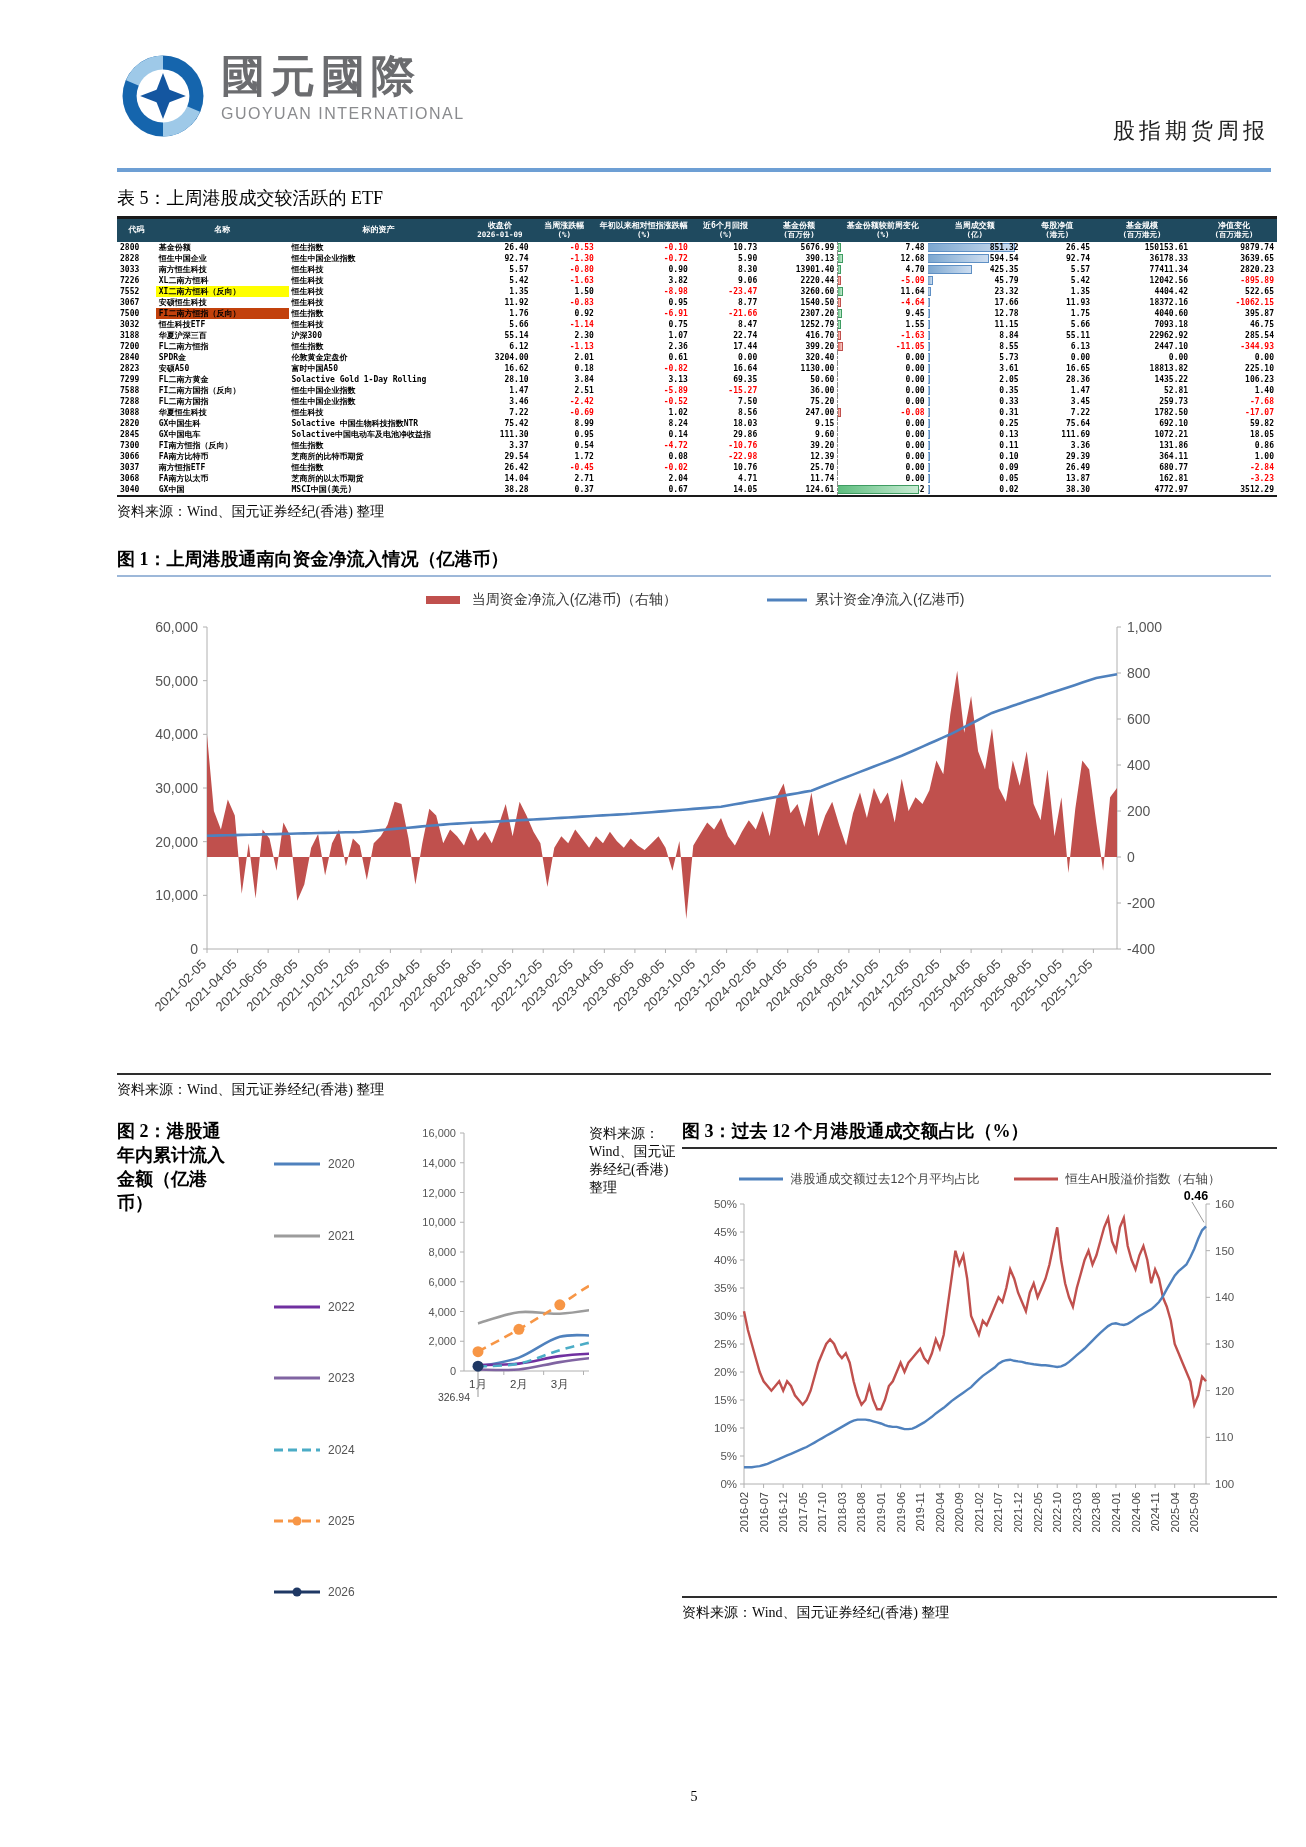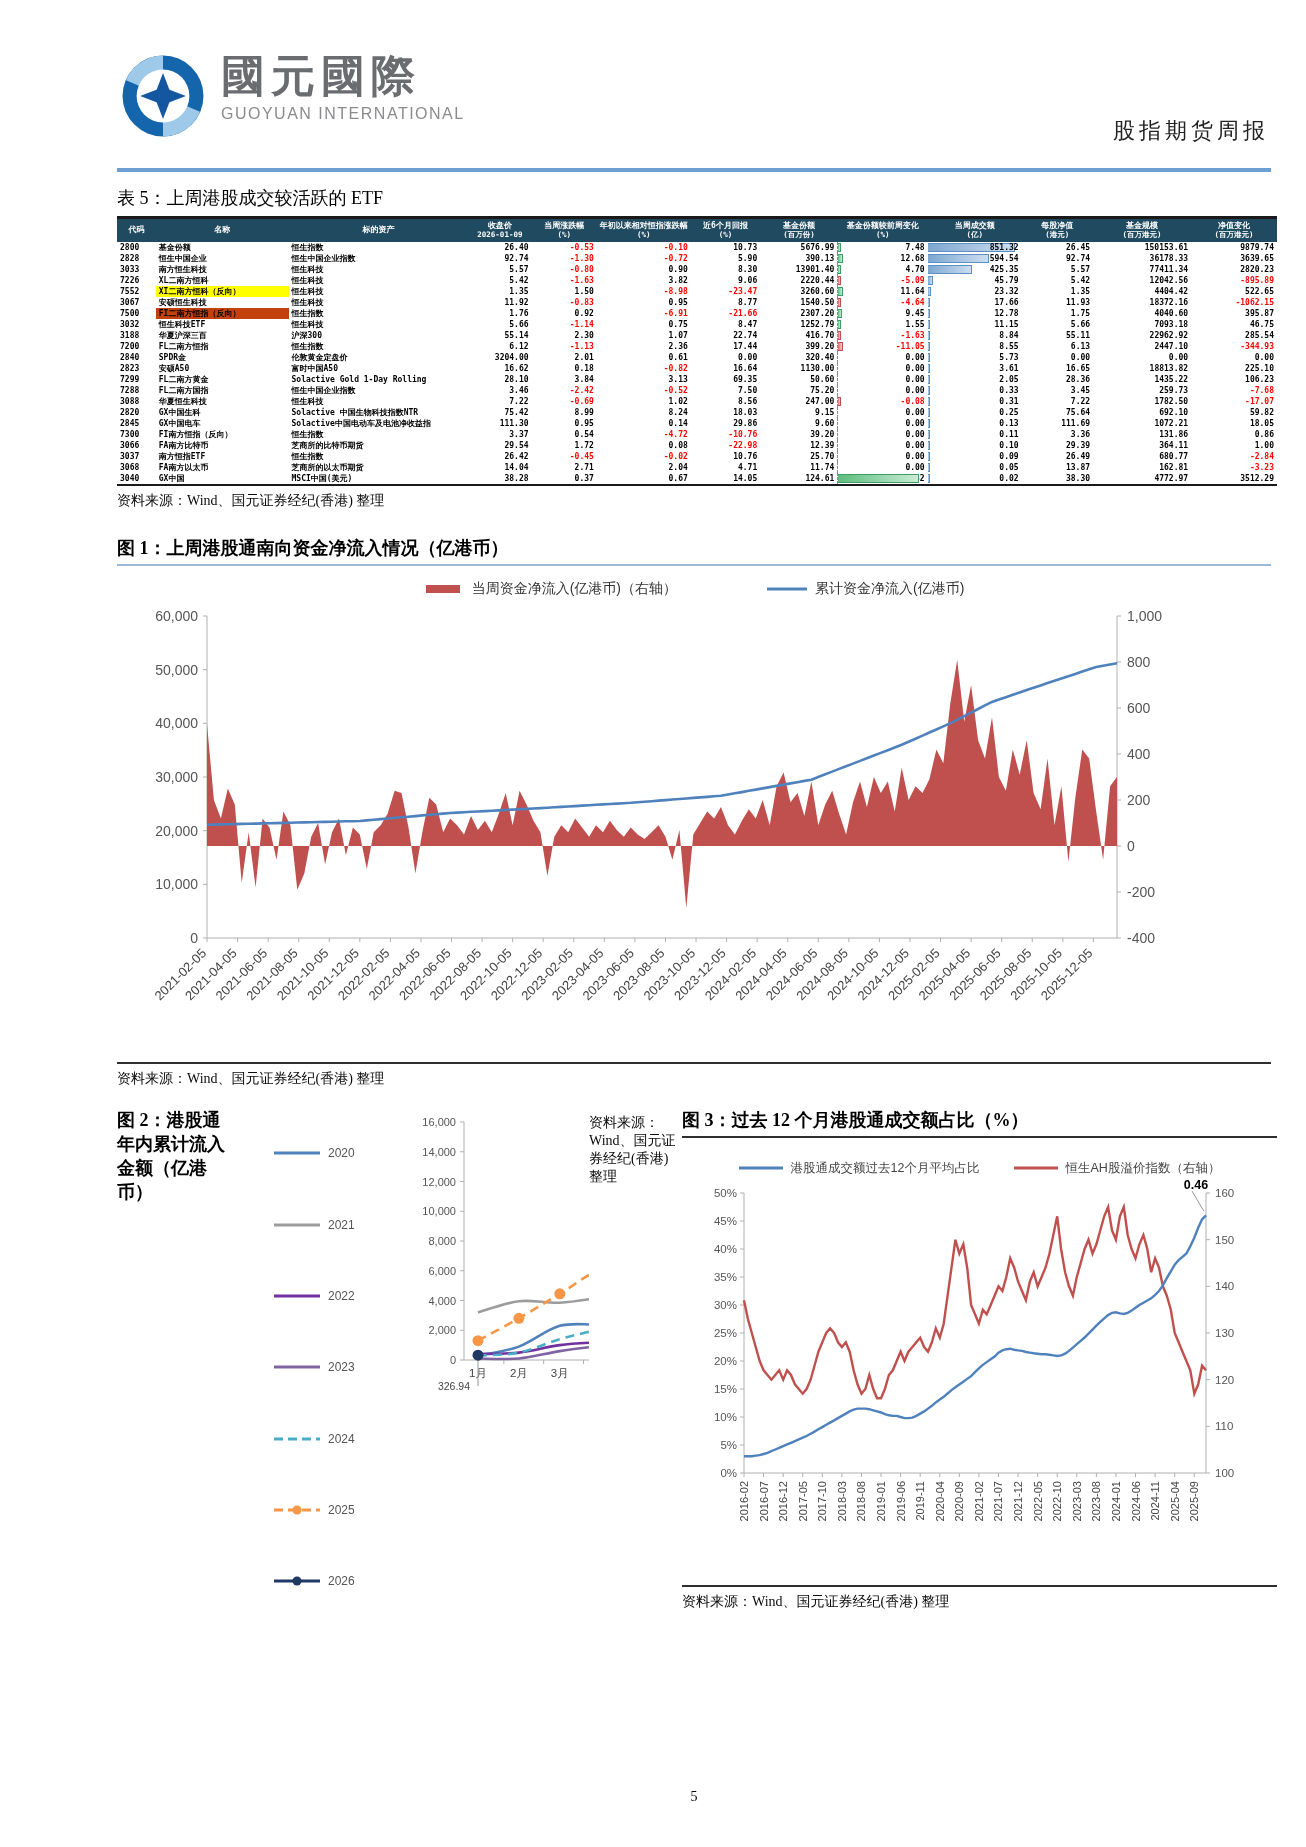--- a/index.html
+++ b/index.html
@@ -349,6 +349,21 @@
             <td class="num">28.36</td>
             <td class="num">1435.22</td>
             <td class="num">106.23</td>
+          </tr>
+          <tr>
+            <td class="txt">7588</td>
+            <td class="txt">FI二南方国指（反向）</td>
+            <td class="txt">恒生中国企业指数</td>
+            <td class="num">1.47</td>
+            <td class="num">2.51</td>
+            <td class="num neg">-5.89</td>
+            <td class="num neg">-15.27</td>
+            <td class="num">36.00</td>
+            <td class="num sharechg">0.00</td>
+            <td class="num turn"><span class="tbar" style="width: 1.5px;"></span><span class="cellval">0.35</span></td>
+            <td class="num">1.47</td>
+            <td class="num">52.81</td>
+            <td class="num">1.40</td>
           </tr>
           <tr>
             <td class="txt">7288</td>

